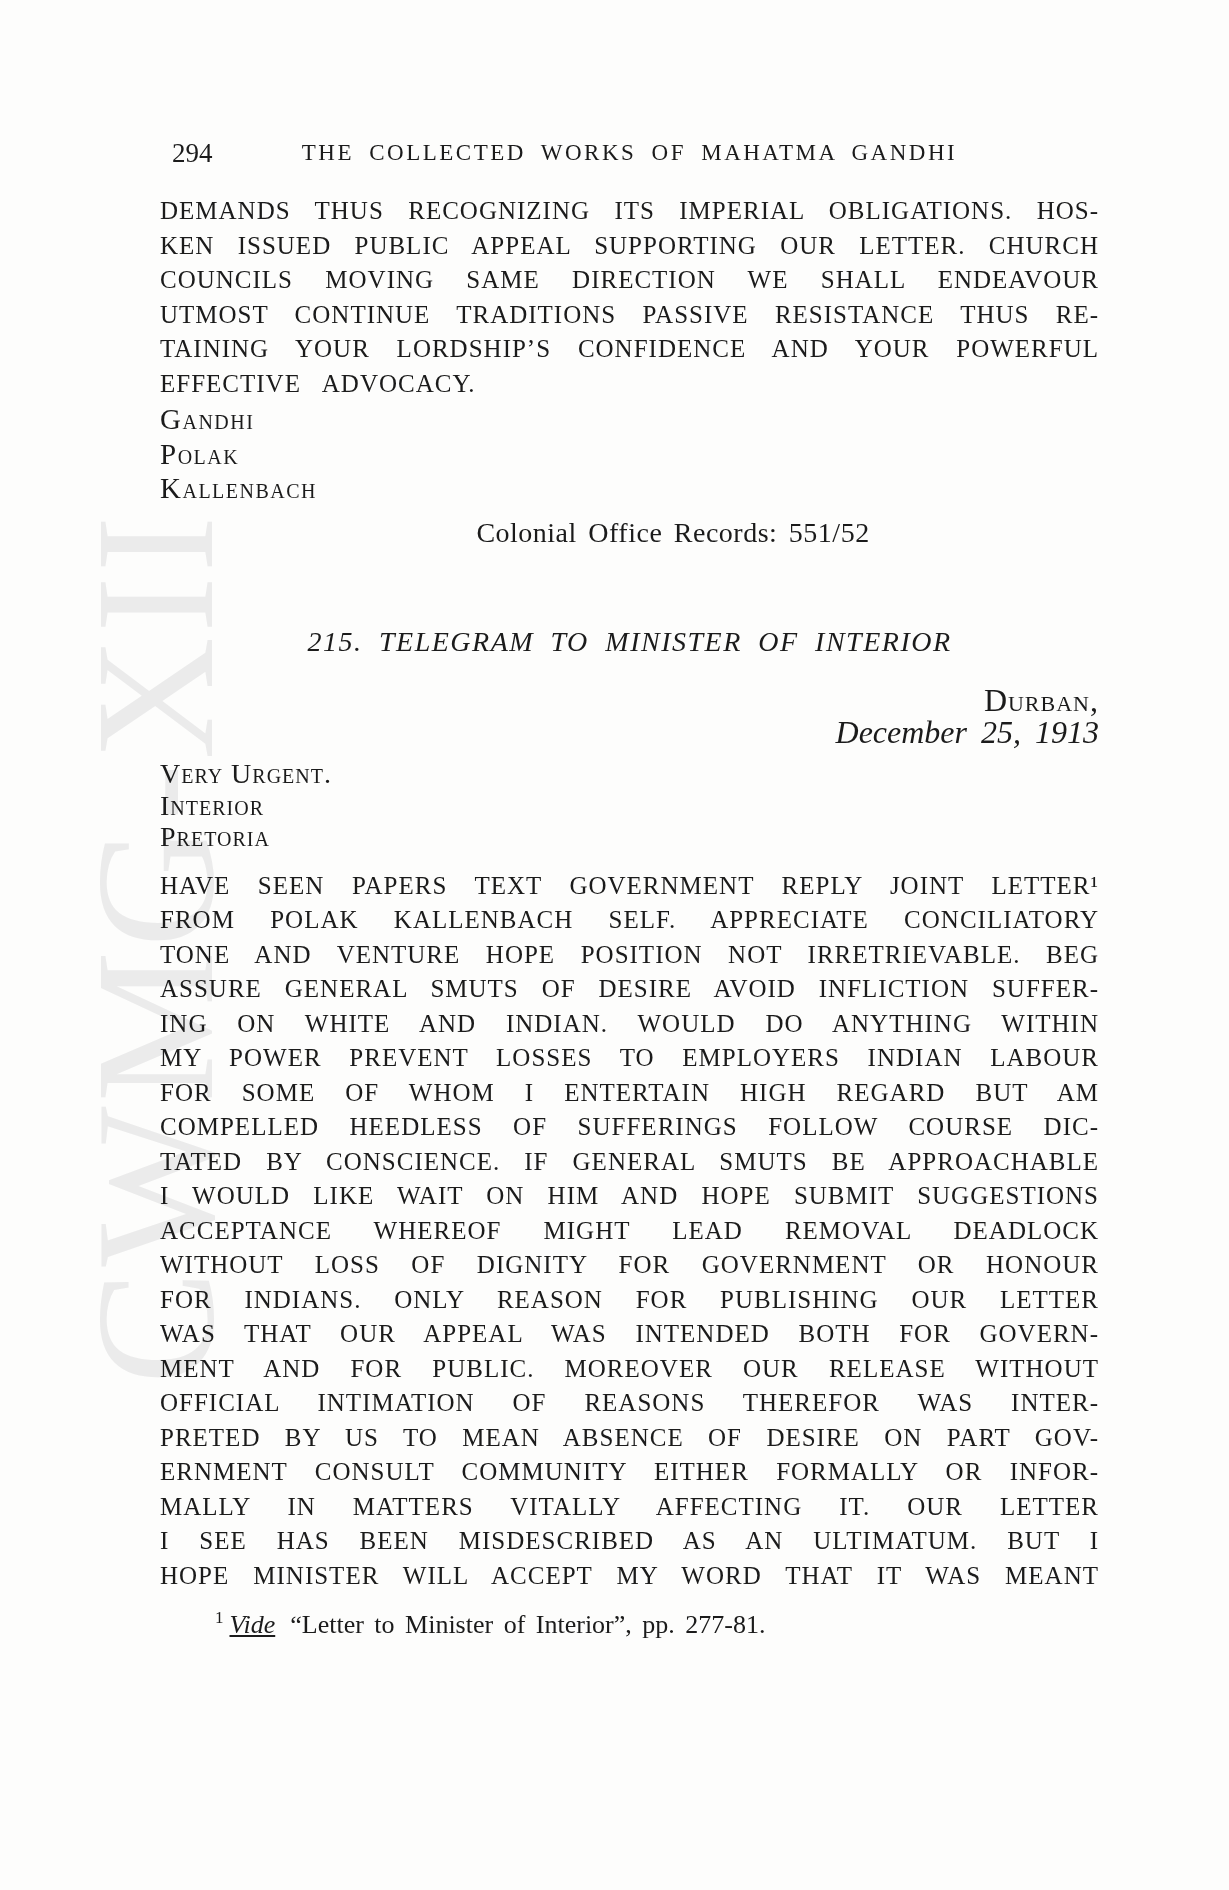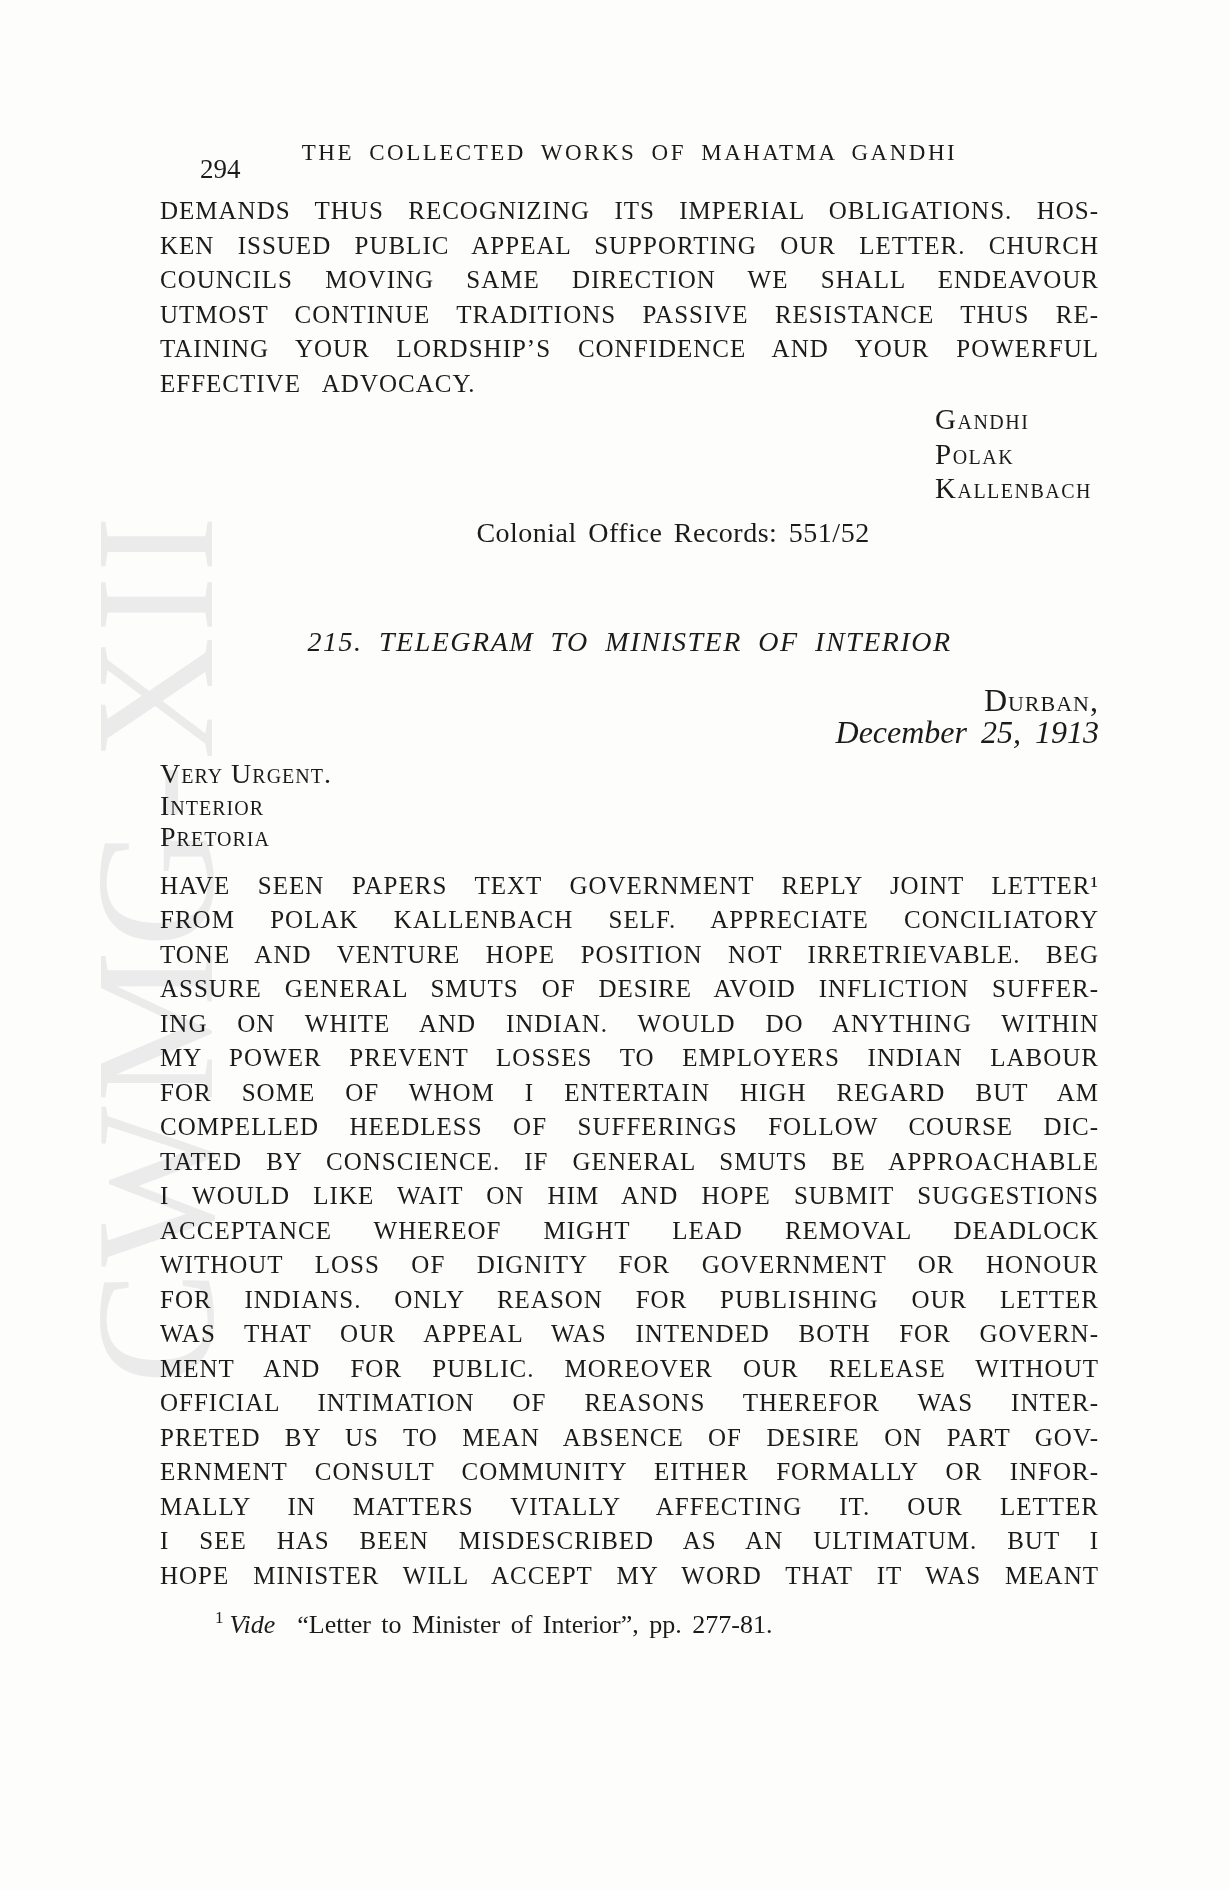--- a/index.html
+++ b/index.html
@@ -31,8 +31,8 @@
   
   .page-header{position:relative;height:26px;}
   .page-number{
-    position:absolute;left:12px;top:16px;
-    font-size:27px;line-height:26px;margin-left:28px;
+    position:absolute;left:12px;top:0;
+    font-size:27px;line-height:26px;
   }
   .running-title{
     display:block;text-align:center;

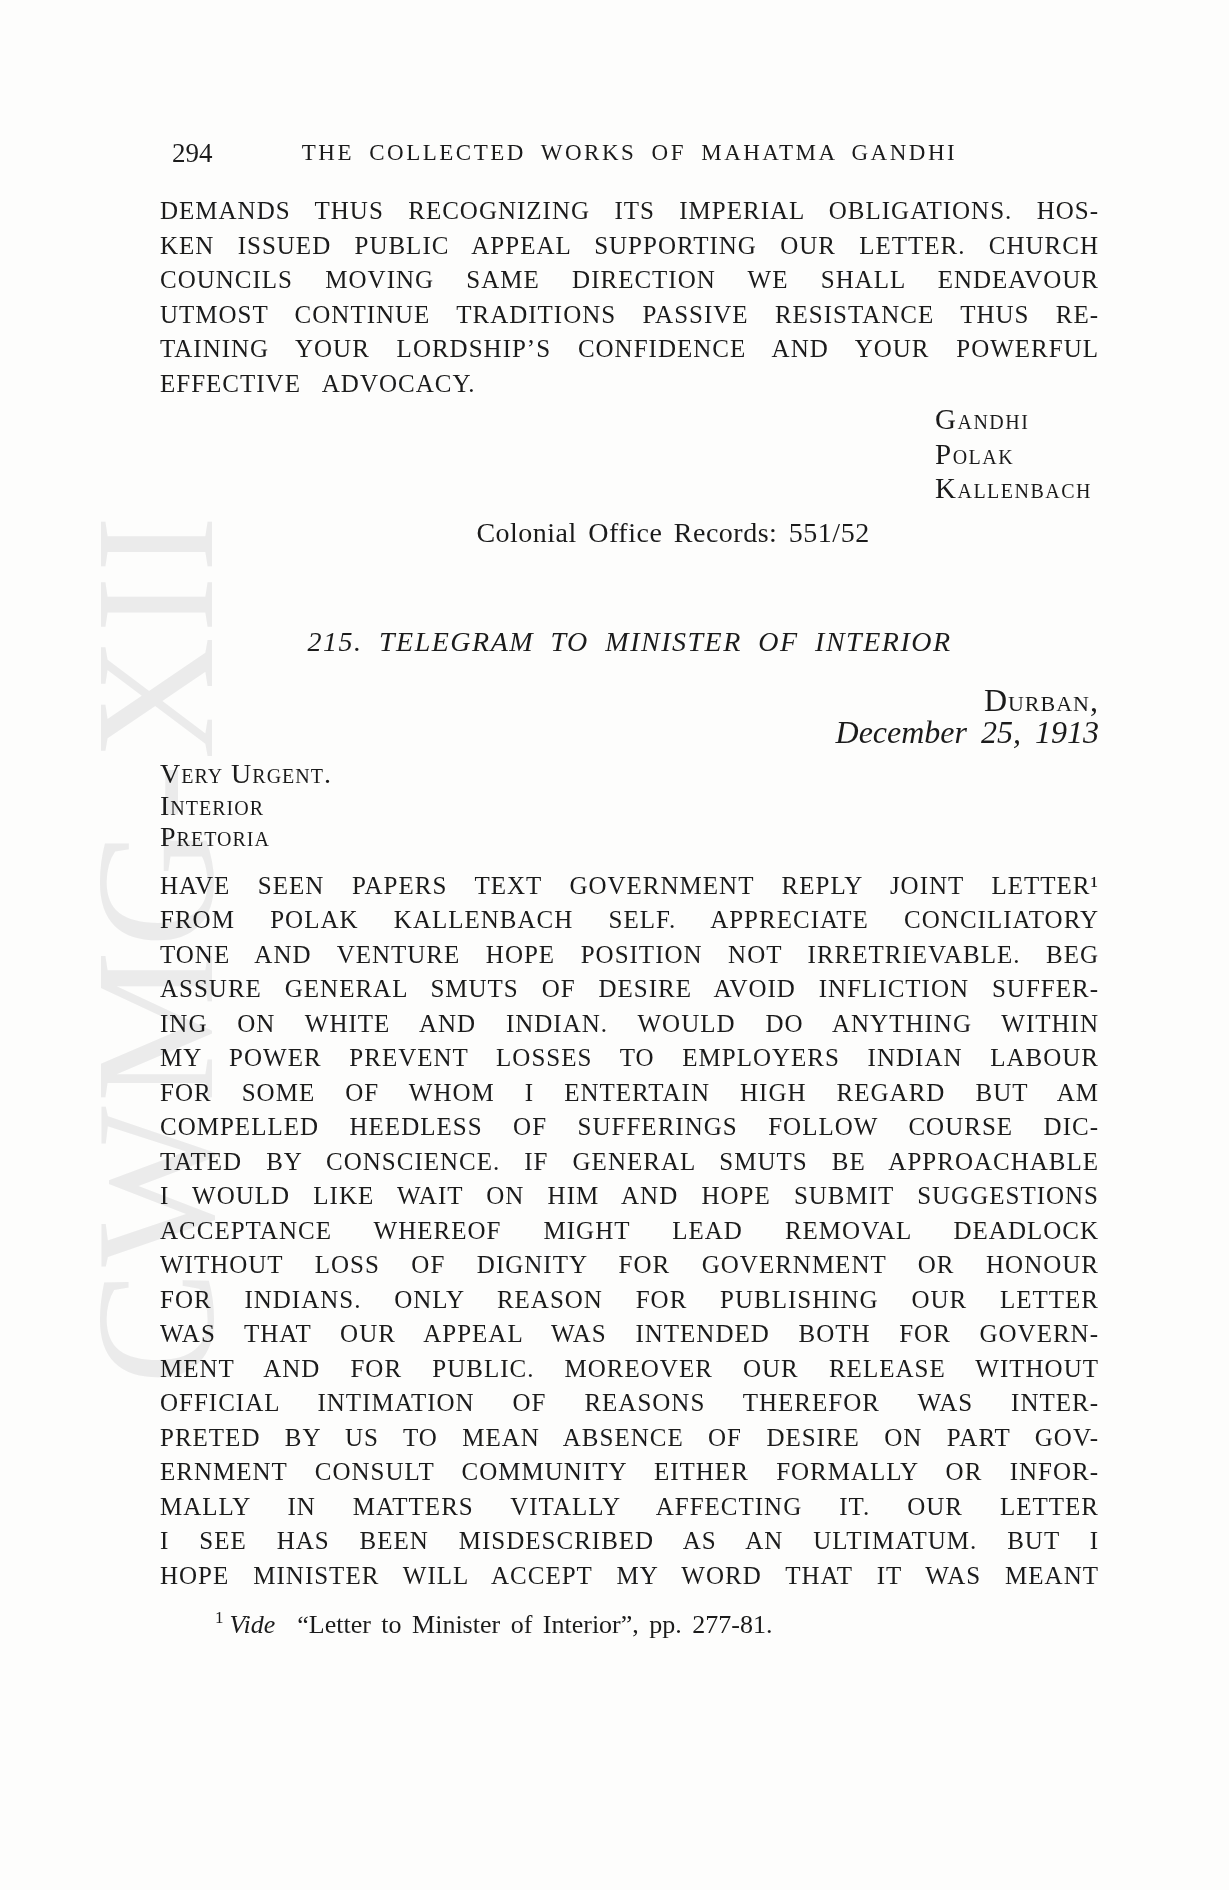--- a/index.html
+++ b/index.html
@@ -53,7 +53,7 @@
     word-spacing:15px;
   }
   
-  .signatures{margin-top:1px;margin-left:775px;}
+  .signatures{margin-top:1px;}
   .signatures .sig-line{
     font-variant:small-caps;
     font-size:29px;line-height:34.5px;

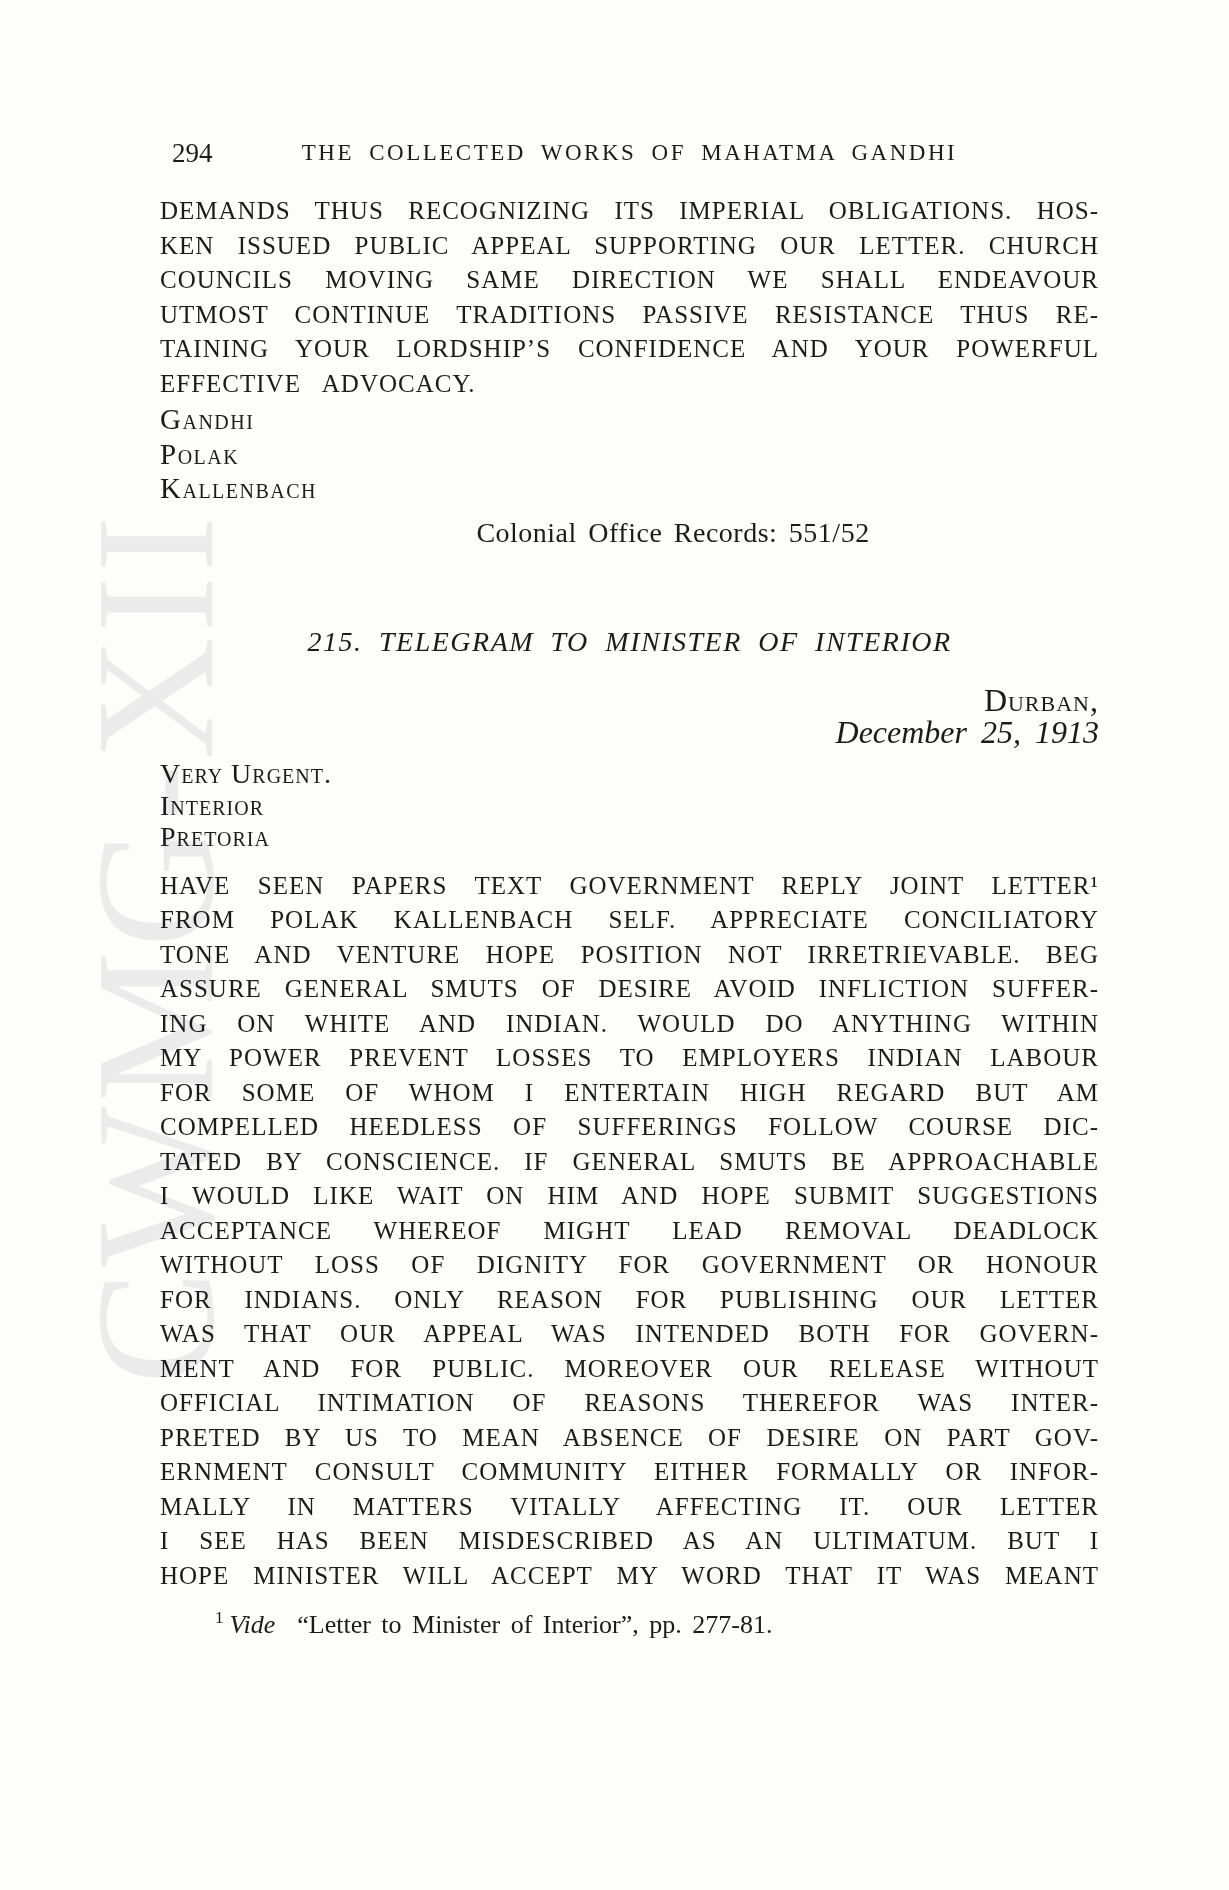--- a/index.html
+++ b/index.html
@@ -104,7 +104,7 @@
     font-size:17px;vertical-align:super;line-height:0;
     margin-right:6px;
   }
-  .fn-vide{font-style:italic;margin-right:22px;}
+  .fn-vide{font-style:italic;margin-right:15px;text-decoration:underline;}
 </style>
 </head>
 <body>

